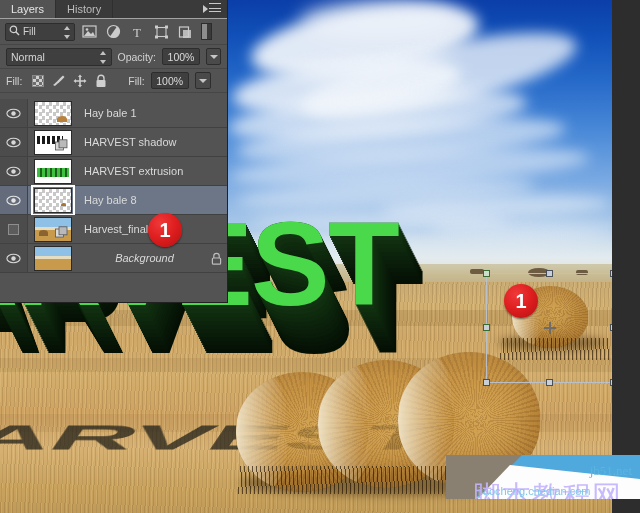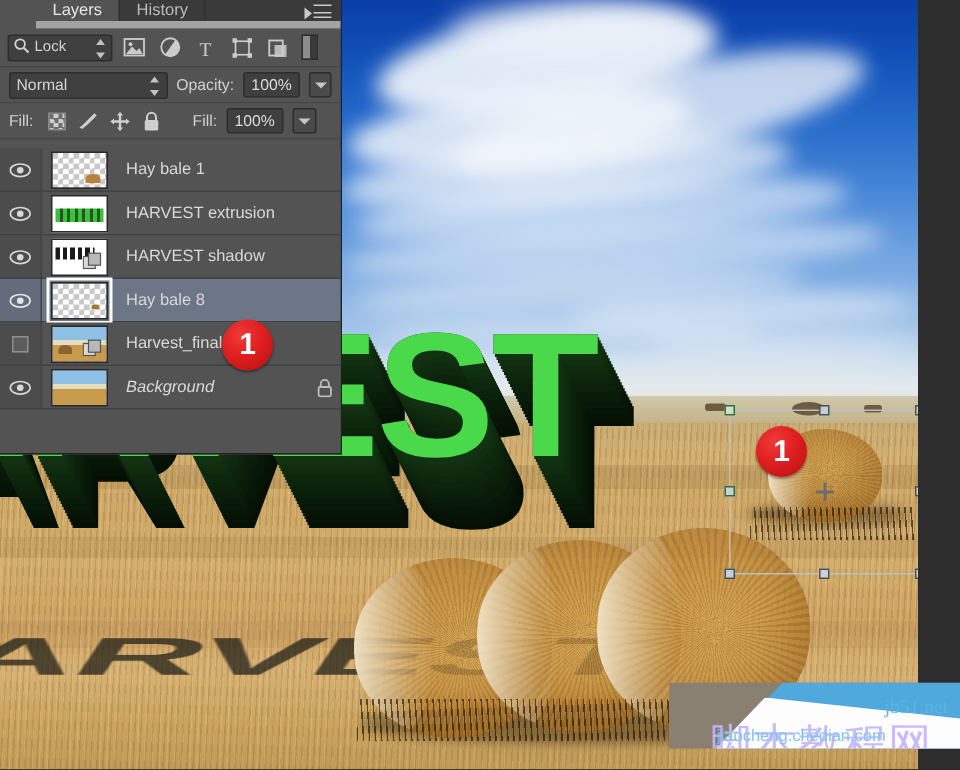--- a/index.html
+++ b/index.html
@@ -184,7 +184,7 @@
   }
   .tabbar{
     height:19px; background:#3a3a3a; display:flex; align-items:stretch;
-    border-bottom:5px solid #a3a3a3; position:relative;margin-left:24px;
+    border-bottom:1px solid #a3a3a3; position:relative;
   }
   .tab{
     display:flex; align-items:center; padding:0 11px; font-size:11px;

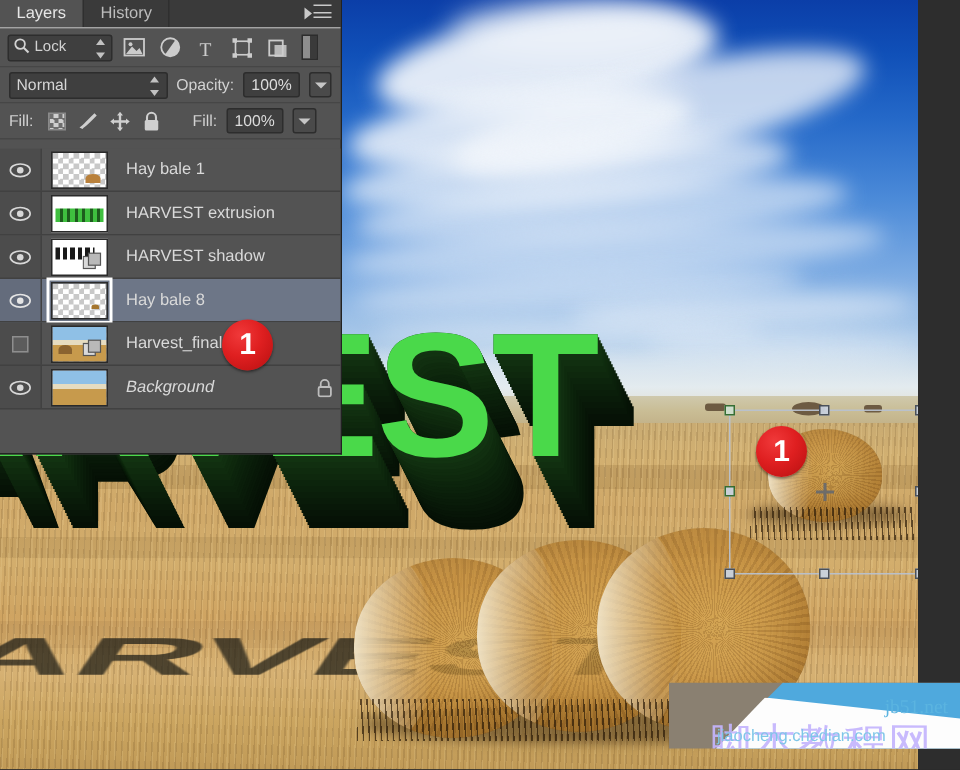--- a/index.html
+++ b/index.html
@@ -462,7 +462,7 @@
             <line x1="6.8" y1="6.8" x2="10" y2="10" stroke="#d2d2d2" stroke-width="1.4"></line>
           </svg>
       </span>
-      <span>Lock</span>
+      <span>Fill</span>
       <span class="stepper">
           <i class="up"></i>
           <i class="dn"></i>

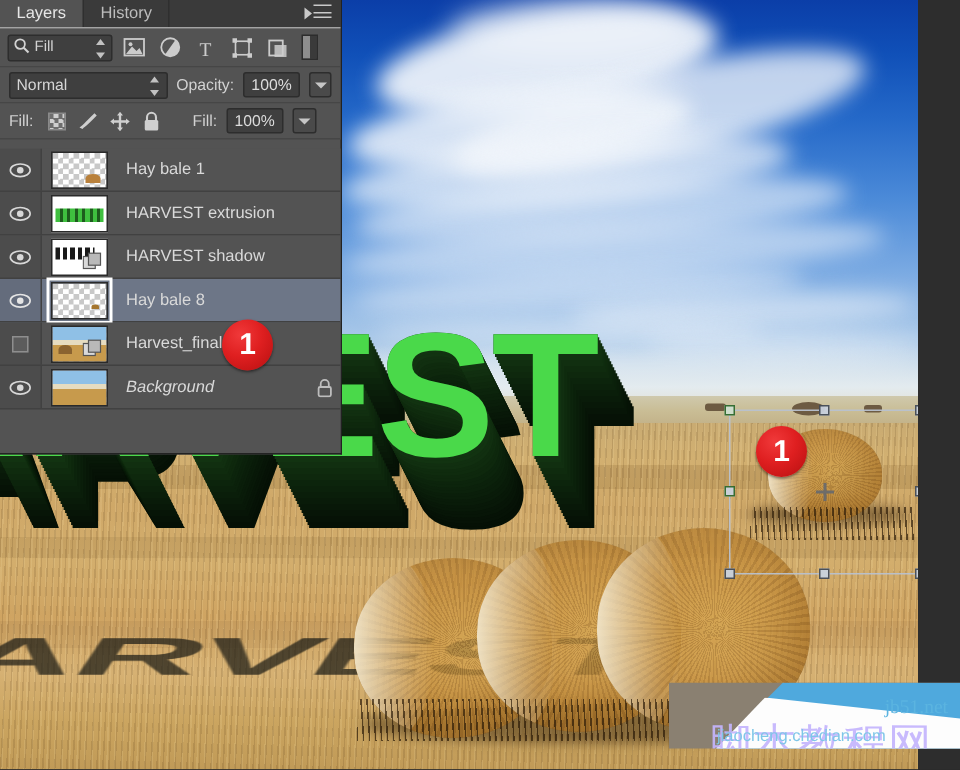--- a/index.html
+++ b/index.html
@@ -578,22 +578,6 @@
       </div>
       <div class="thumb-cell">
         <div class="thumb" style="background:#ffffff;">
-          <div style="position:absolute;left:2px;top:8px;right:2px;height:9px;background:repeating-linear-gradient(90deg,#3fbf3f 0 3px,#1d5c1d 3px 5px);"></div>
-        </div>
-      </div>
-      <div class="lname">HARVEST extrusion</div>
-      <div class="lock-badge"></div>
-    </div>
-
-    <div class="layer-row">
-      <div class="eye-cell">
-        <svg class="eye" viewBox="0 0 15 11">
-            <ellipse cx="7.5" cy="5.5" rx="6.6" ry="4.2" fill="none" stroke="#d8d8d8" stroke-width="1.1"></ellipse>
-            <circle cx="7.5" cy="5.5" r="2.2" fill="#d8d8d8"></circle>
-          </svg>
-      </div>
-      <div class="thumb-cell">
-        <div class="thumb" style="background:#ffffff;">
           <div style="position:absolute;left:2px;top:5px;width:26px;height:8px;background:repeating-linear-gradient(90deg,#1a1a1a 0 3px,#ffffff 3px 5px);"></div>
           <span class="fx-badge">
             <svg width="13" height="13" viewBox="0 0 13 13">
@@ -604,6 +588,22 @@
         </div>
       </div>
       <div class="lname">HARVEST shadow</div>
+      <div class="lock-badge"></div>
+    </div>
+
+    <div class="layer-row">
+      <div class="eye-cell">
+        <svg class="eye" viewBox="0 0 15 11">
+            <ellipse cx="7.5" cy="5.5" rx="6.6" ry="4.2" fill="none" stroke="#d8d8d8" stroke-width="1.1"></ellipse>
+            <circle cx="7.5" cy="5.5" r="2.2" fill="#d8d8d8"></circle>
+          </svg>
+      </div>
+      <div class="thumb-cell">
+        <div class="thumb" style="background:#ffffff;">
+          <div style="position:absolute;left:2px;top:8px;right:2px;height:9px;background:repeating-linear-gradient(90deg,#3fbf3f 0 3px,#1d5c1d 3px 5px);"></div>
+        </div>
+      </div>
+      <div class="lname">HARVEST extrusion</div>
       <div class="lock-badge"></div>
     </div>
 

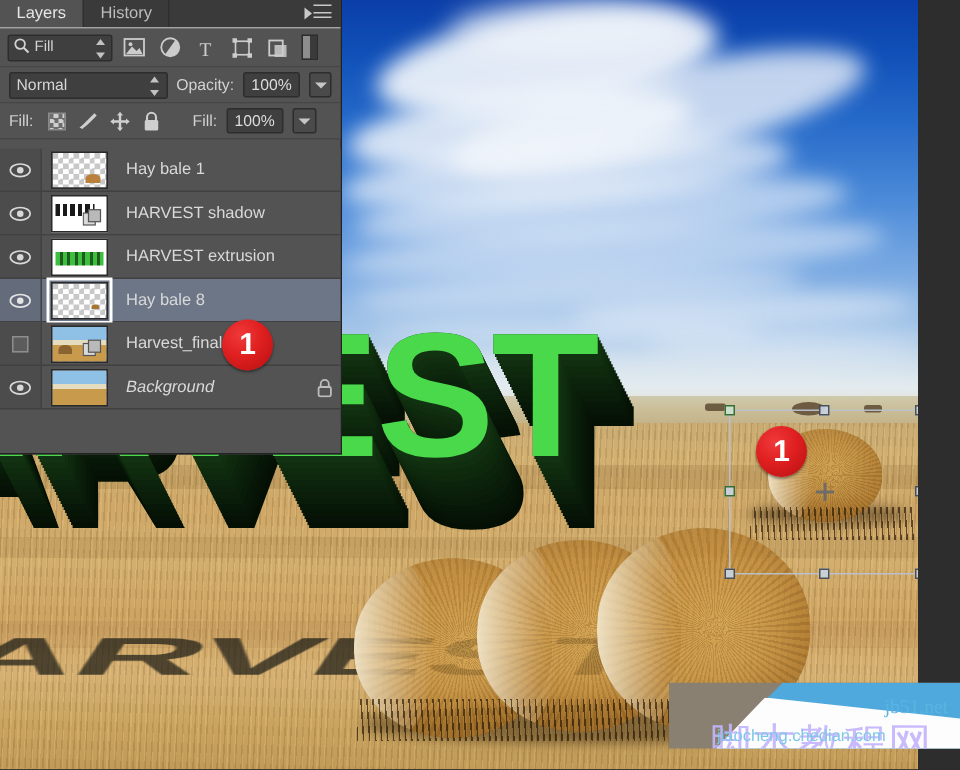--- a/index.html
+++ b/index.html
@@ -297,7 +297,7 @@
   .lname{
     font-size:11px; color:#d9d9d9; flex:1; padding-left:6px; white-space:nowrap;
   }
-  .lname.italic{ font-style:italic; }
+  .lname.italic{ font-style:italic;text-align:center; }
   .lock-badge{
     width:22px; display:flex; align-items:center; justify-content:center; color:#bdbdbd;
   }

